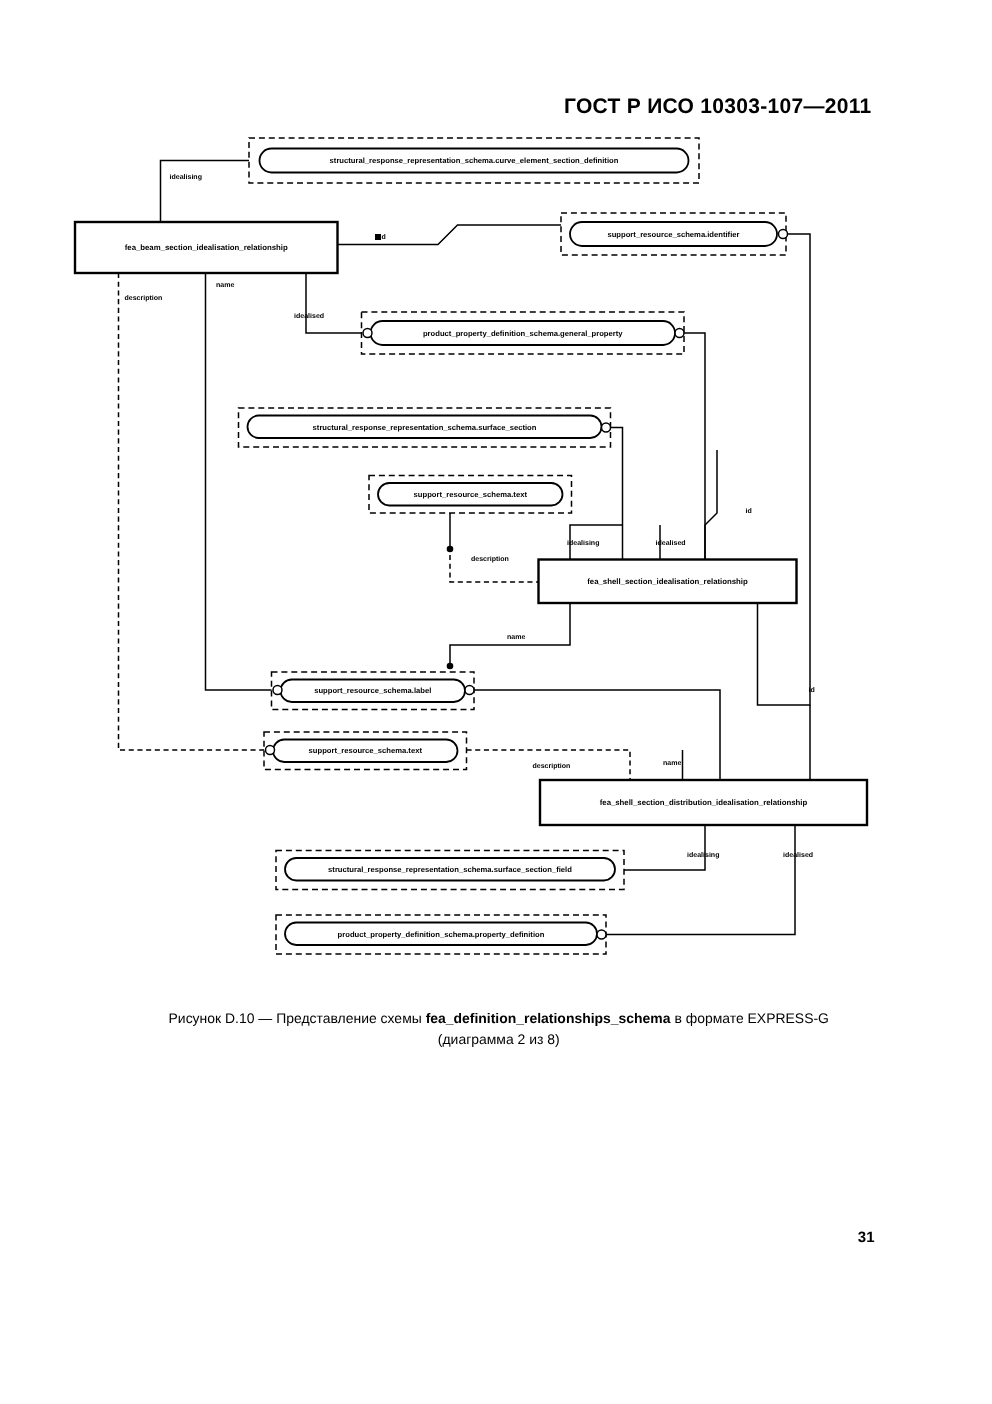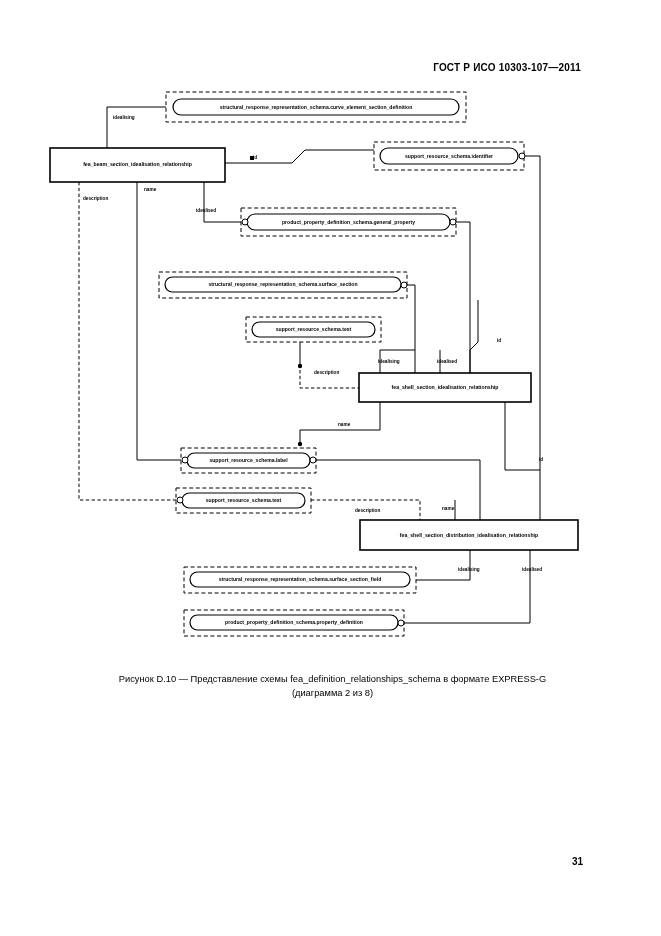--- a/index.html
+++ b/index.html
@@ -19,7 +19,7 @@
     position: absolute;
     top: 62px;
     right: 80px;
-    font-size: 10px;
+    font-size: 14px;
     font-weight: bold;
     color: #000;
     letter-spacing: 0.2px;

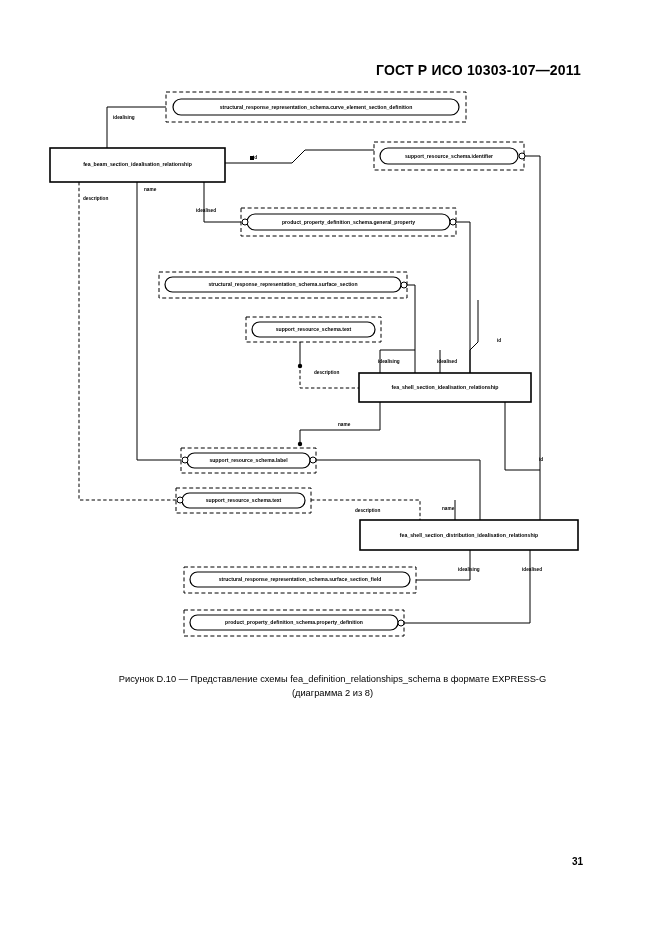--- a/index.html
+++ b/index.html
@@ -43,7 +43,7 @@
     color: #000;
     line-height: 1.55;
   }
-  .caption b { font-weight: normal; margin-top: 28px; }
+  .caption b { font-weight: bold; margin-top: 28px; }
   .page-number {
     position: absolute;
     right: 78px;

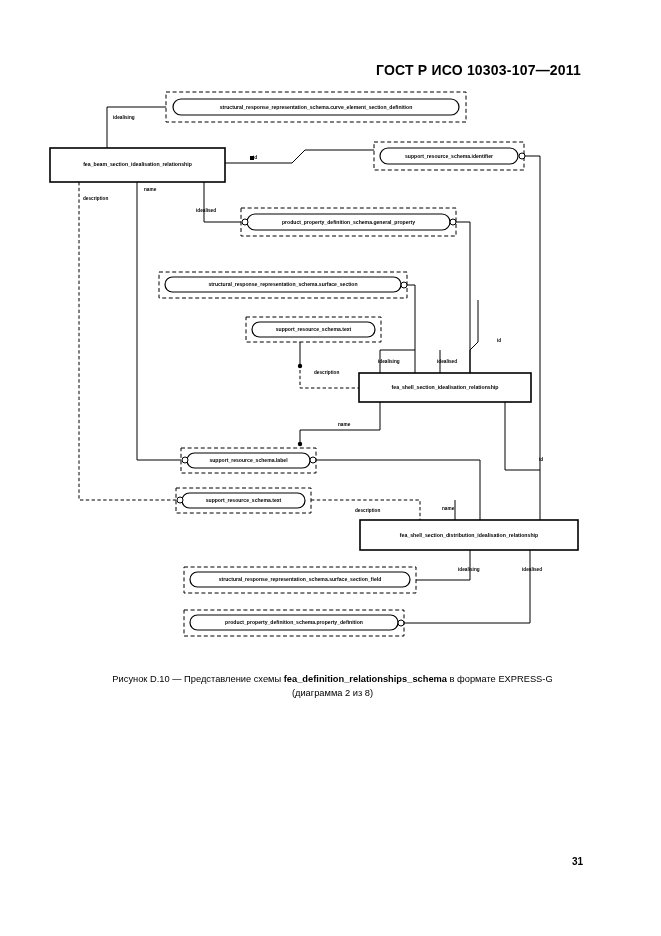--- a/index.html
+++ b/index.html
@@ -47,7 +47,7 @@
   .page-number {
     position: absolute;
     right: 78px;
-    top: 856px;
+    top: 820px;
     font-size: 10px;
     font-weight: bold;
     color: #000;

